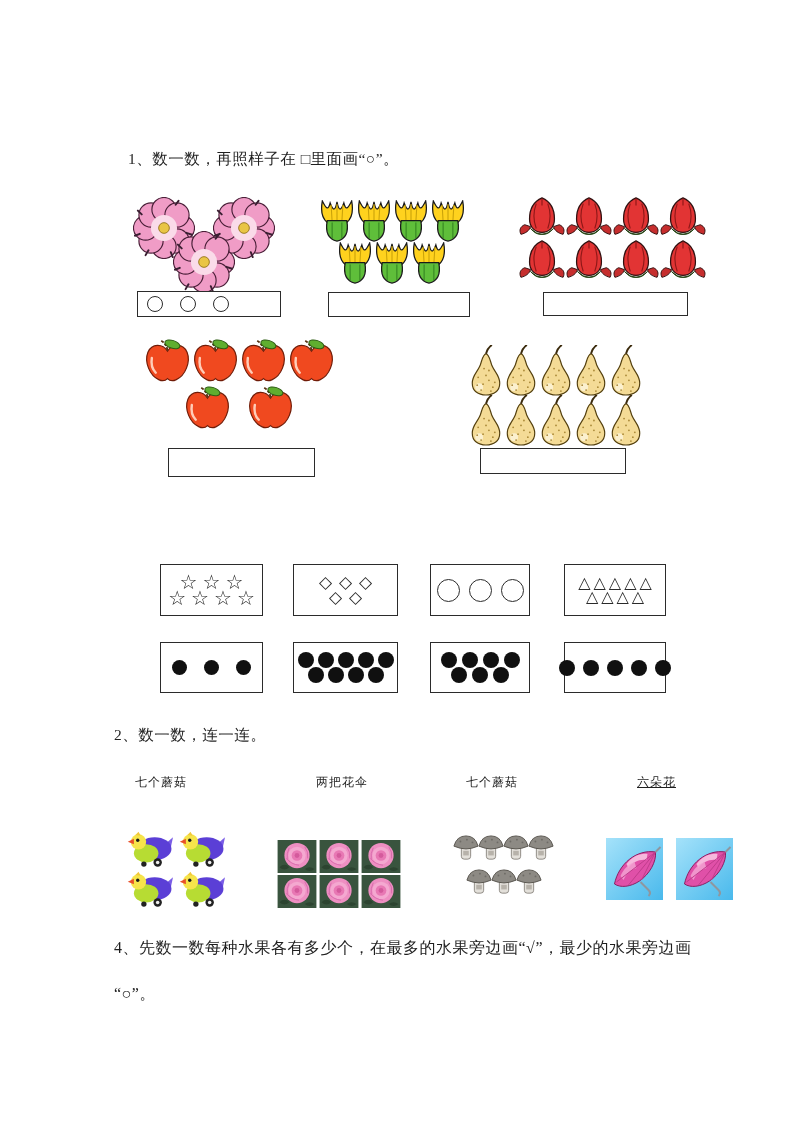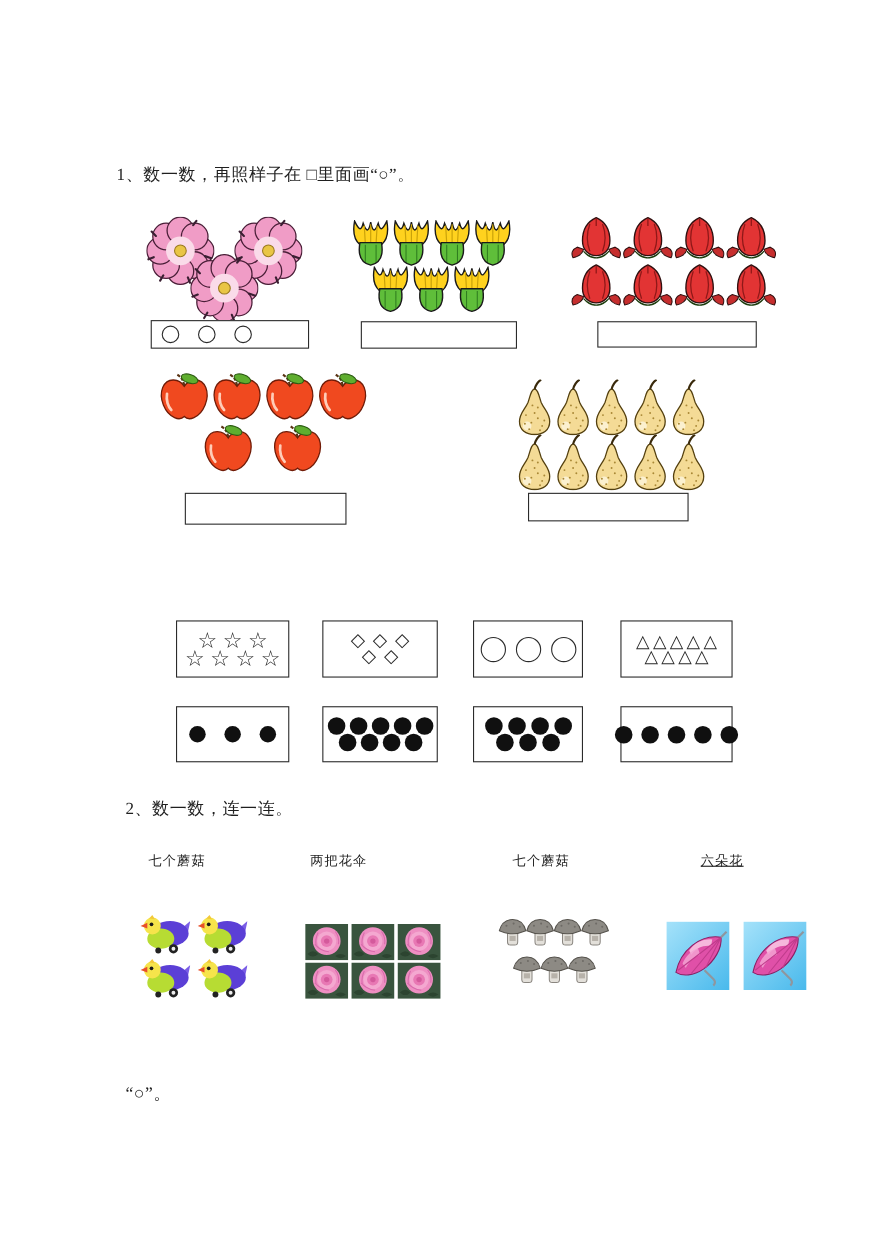--- a/index.html
+++ b/index.html
@@ -7,7 +7,7 @@
         font-family:"Liberation Serif","DejaVu Serif",serif;color:#1f1f1f;}
   .title{position:absolute;left:119px;top:100px;font-size:19px;font-weight:700;margin:0;letter-spacing:.5px;}
   .prompt{position:absolute;margin:0;font-size:15.5px;letter-spacing:.5px;}
-  #q1p{left:106px;top:149px;}
+  #q1p{left:128px;top:149px;}
   #q2p{left:114px;top:500px;}
   #q3p{left:114px;top:725px;}
   #q4l1{left:114px;top:938px;font-size:16px;}

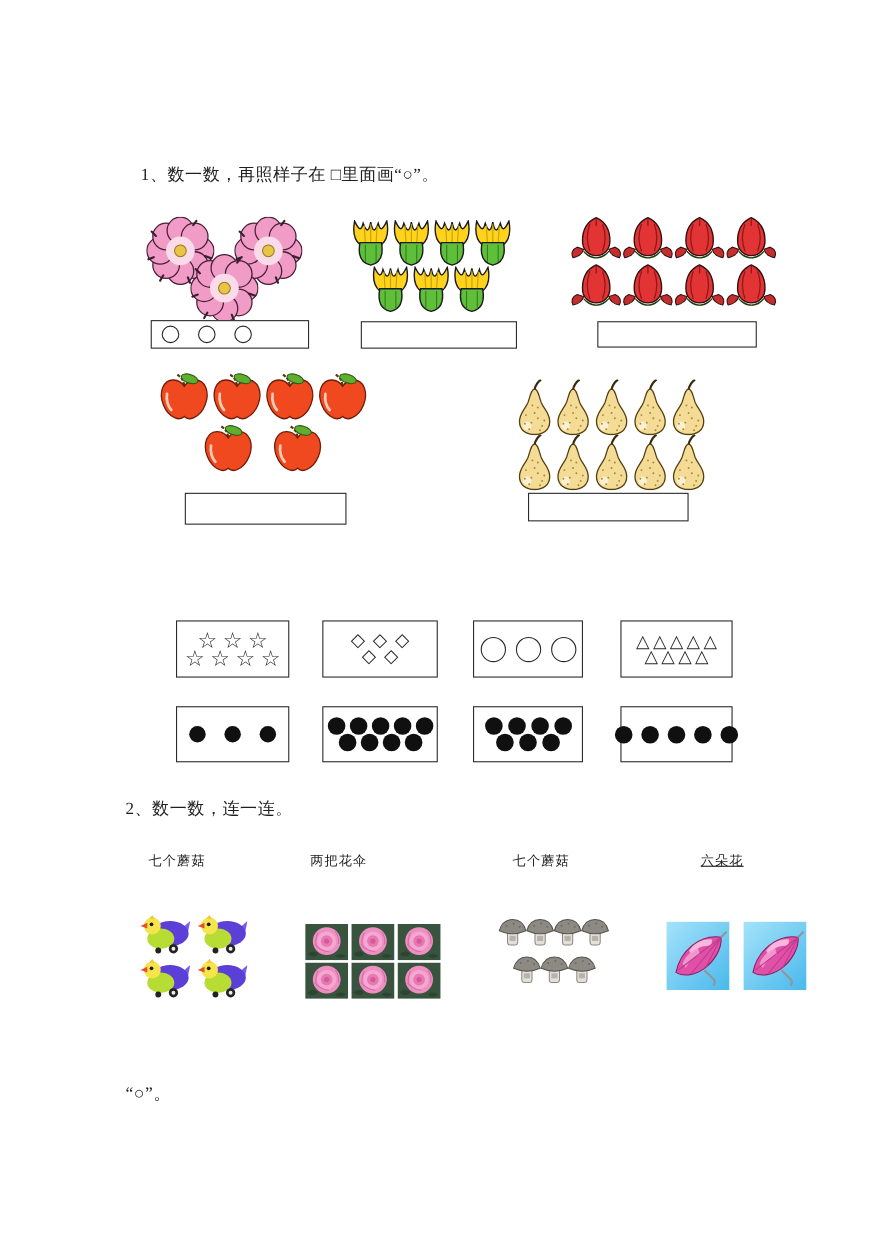--- a/index.html
+++ b/index.html
@@ -72,7 +72,7 @@
 
   
   .q3label{position:absolute;top:774px;font-size:12px;letter-spacing:1px;}
-  #lbl1{left:135px;} #lbl2{left:282px;} #lbl3{left:466px;} #lbl4{left:637px;text-decoration:underline;}
+  #lbl1{left:135px;} #lbl2{left:316px;} #lbl3{left:466px;} #lbl4{left:637px;text-decoration:underline;}
 
   #grp-bird{left:126px;top:831px;width:100px;}
   .g-bird .icon{width:46px;height:37px;}

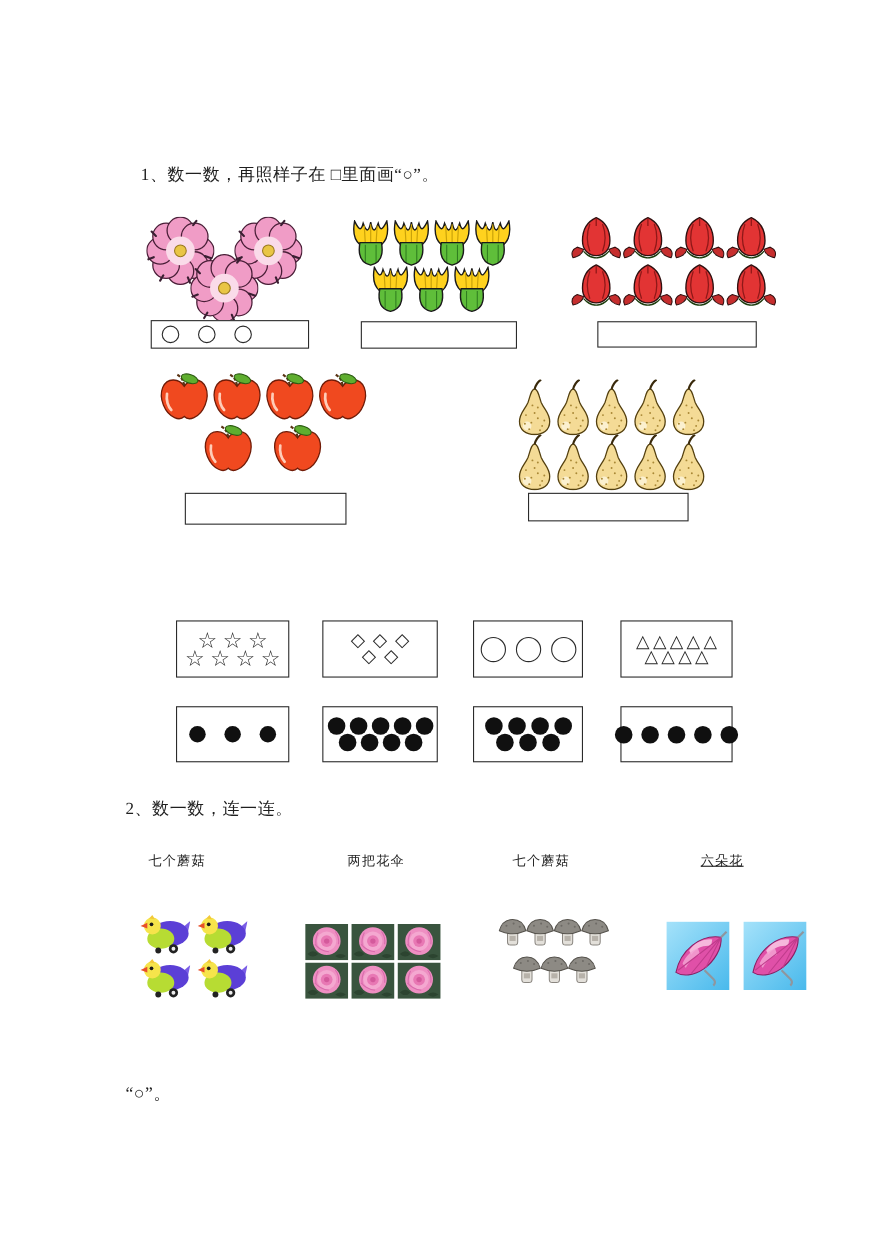--- a/index.html
+++ b/index.html
@@ -987,6 +987,7 @@
       </div>
     </div>
 
+  <p class="prompt" id="q4l1">4、先数一数每种水果各有多少个，在最多的水果旁边画“√”，最少的水果旁边画</p>
   <p class="prompt" id="q4l2">“○”。</p>
 
 </div>

